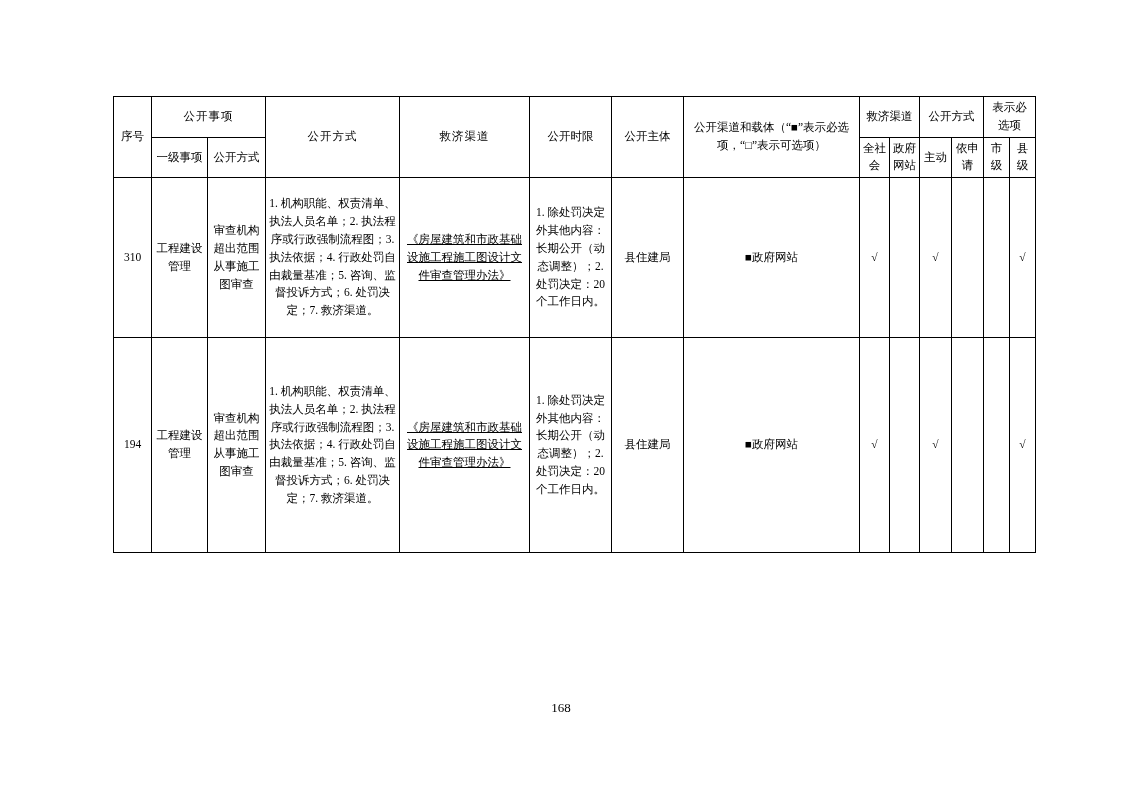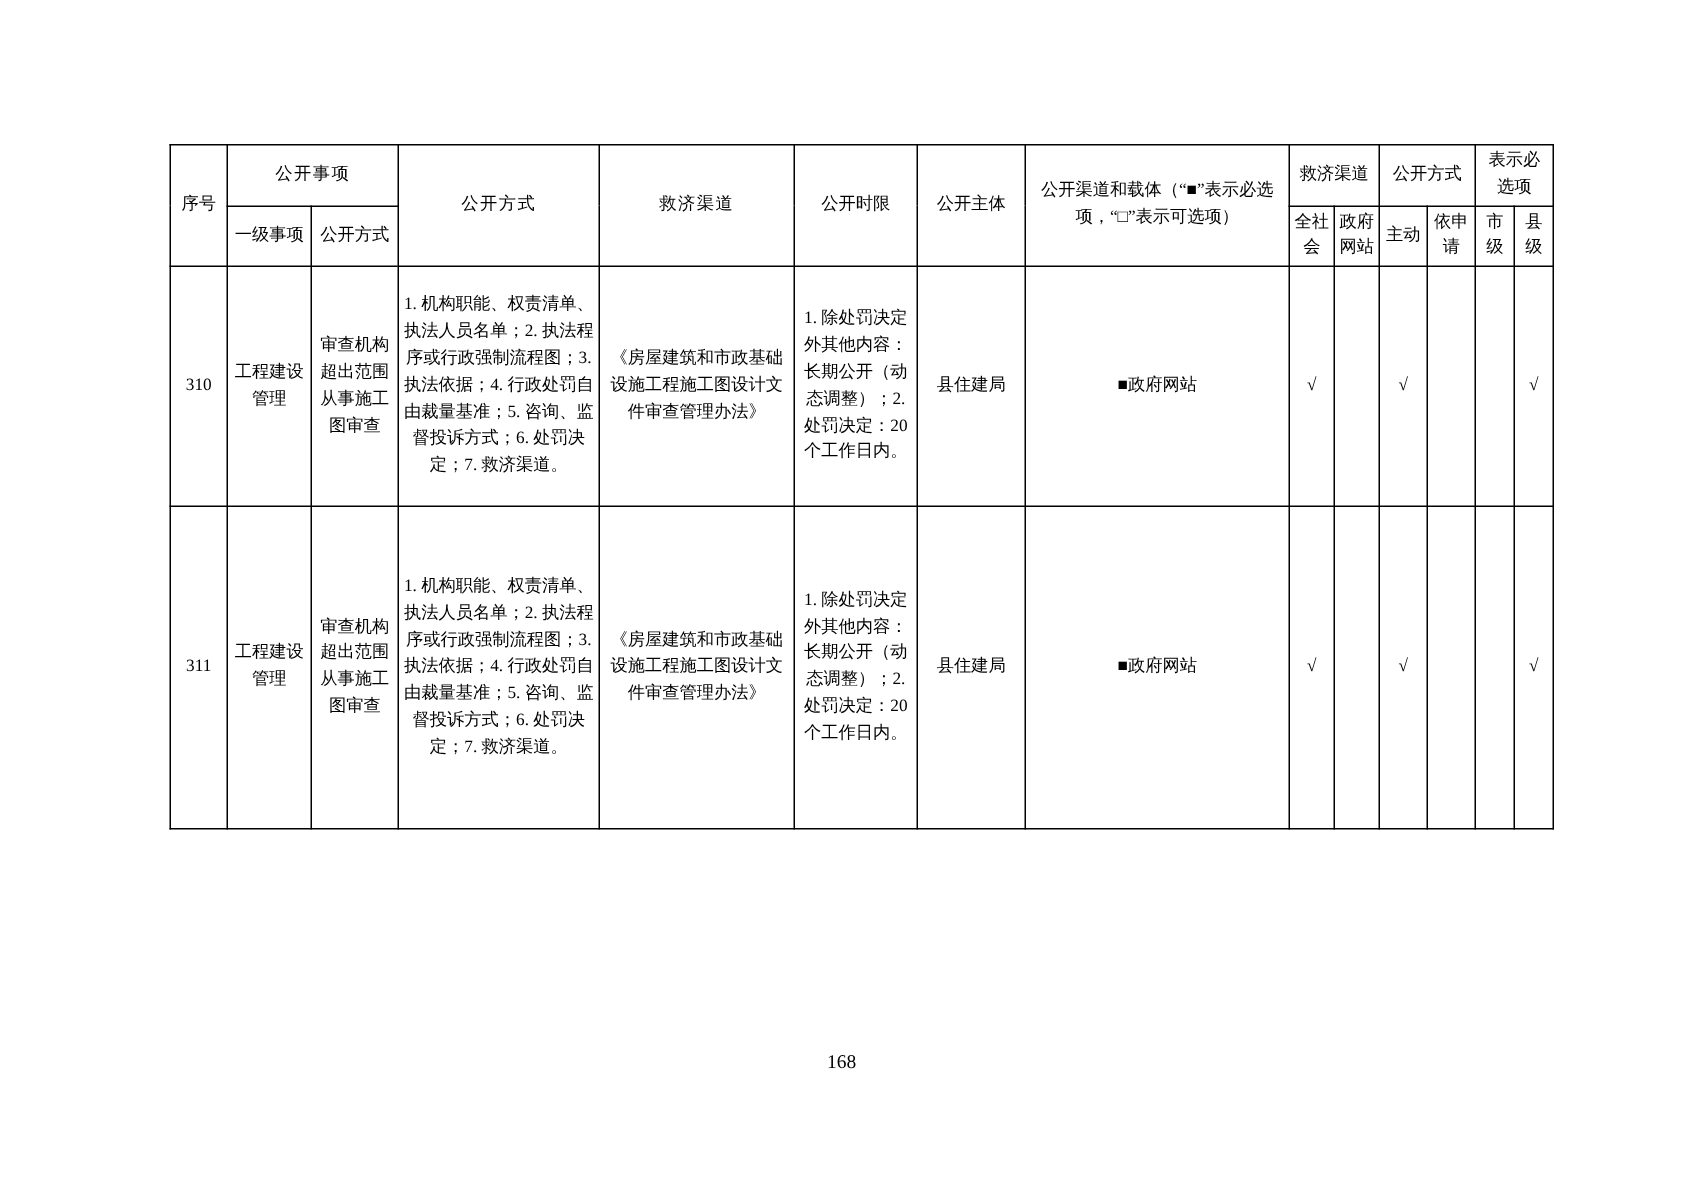--- a/index.html
+++ b/index.html
@@ -92,6 +92,7 @@
     font-size: 12px;
     line-height: 1.75;
     font-weight: bold;
+    text-decoration: underline;
   }
   td.cell-channel {
     text-align: left;

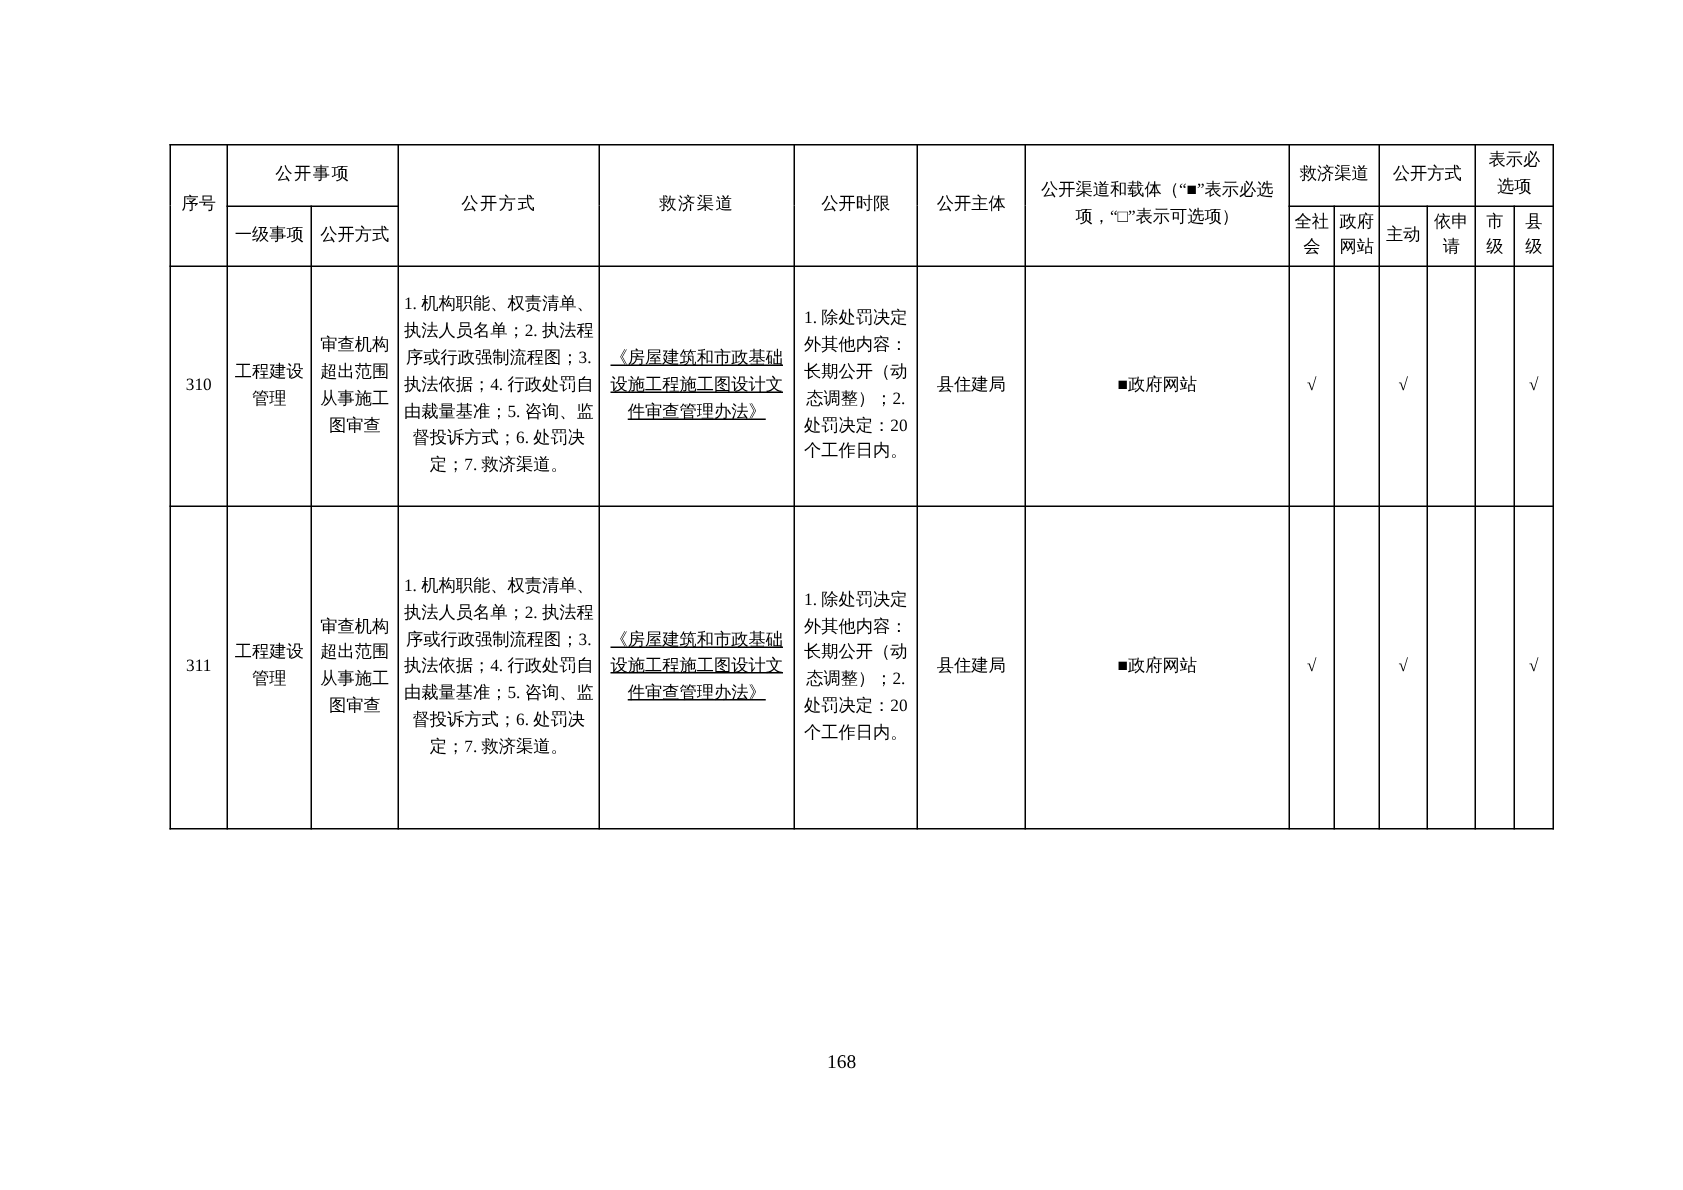--- a/index.html
+++ b/index.html
@@ -193,7 +193,7 @@
         <td class="cell-mark">√</td>
       </tr>
       <tr style="height:215px;">
-        <td class="cell-num">311</td>
+        <td class="cell-num">194</td>
         <td class="cell-center">工程建设管理</td>
         <td class="cell-center">审查机构超出范围从事施工图审查</td>
         <td class="cell-text">1. 机构职能、权责清单、执法人员名单；2. 执法程序或行政强制流程图；3. 执法依据；4. 行政处罚自由裁量基准；5. 咨询、监督投诉方式；6. 处罚决定；7. 救济渠道。</td>

